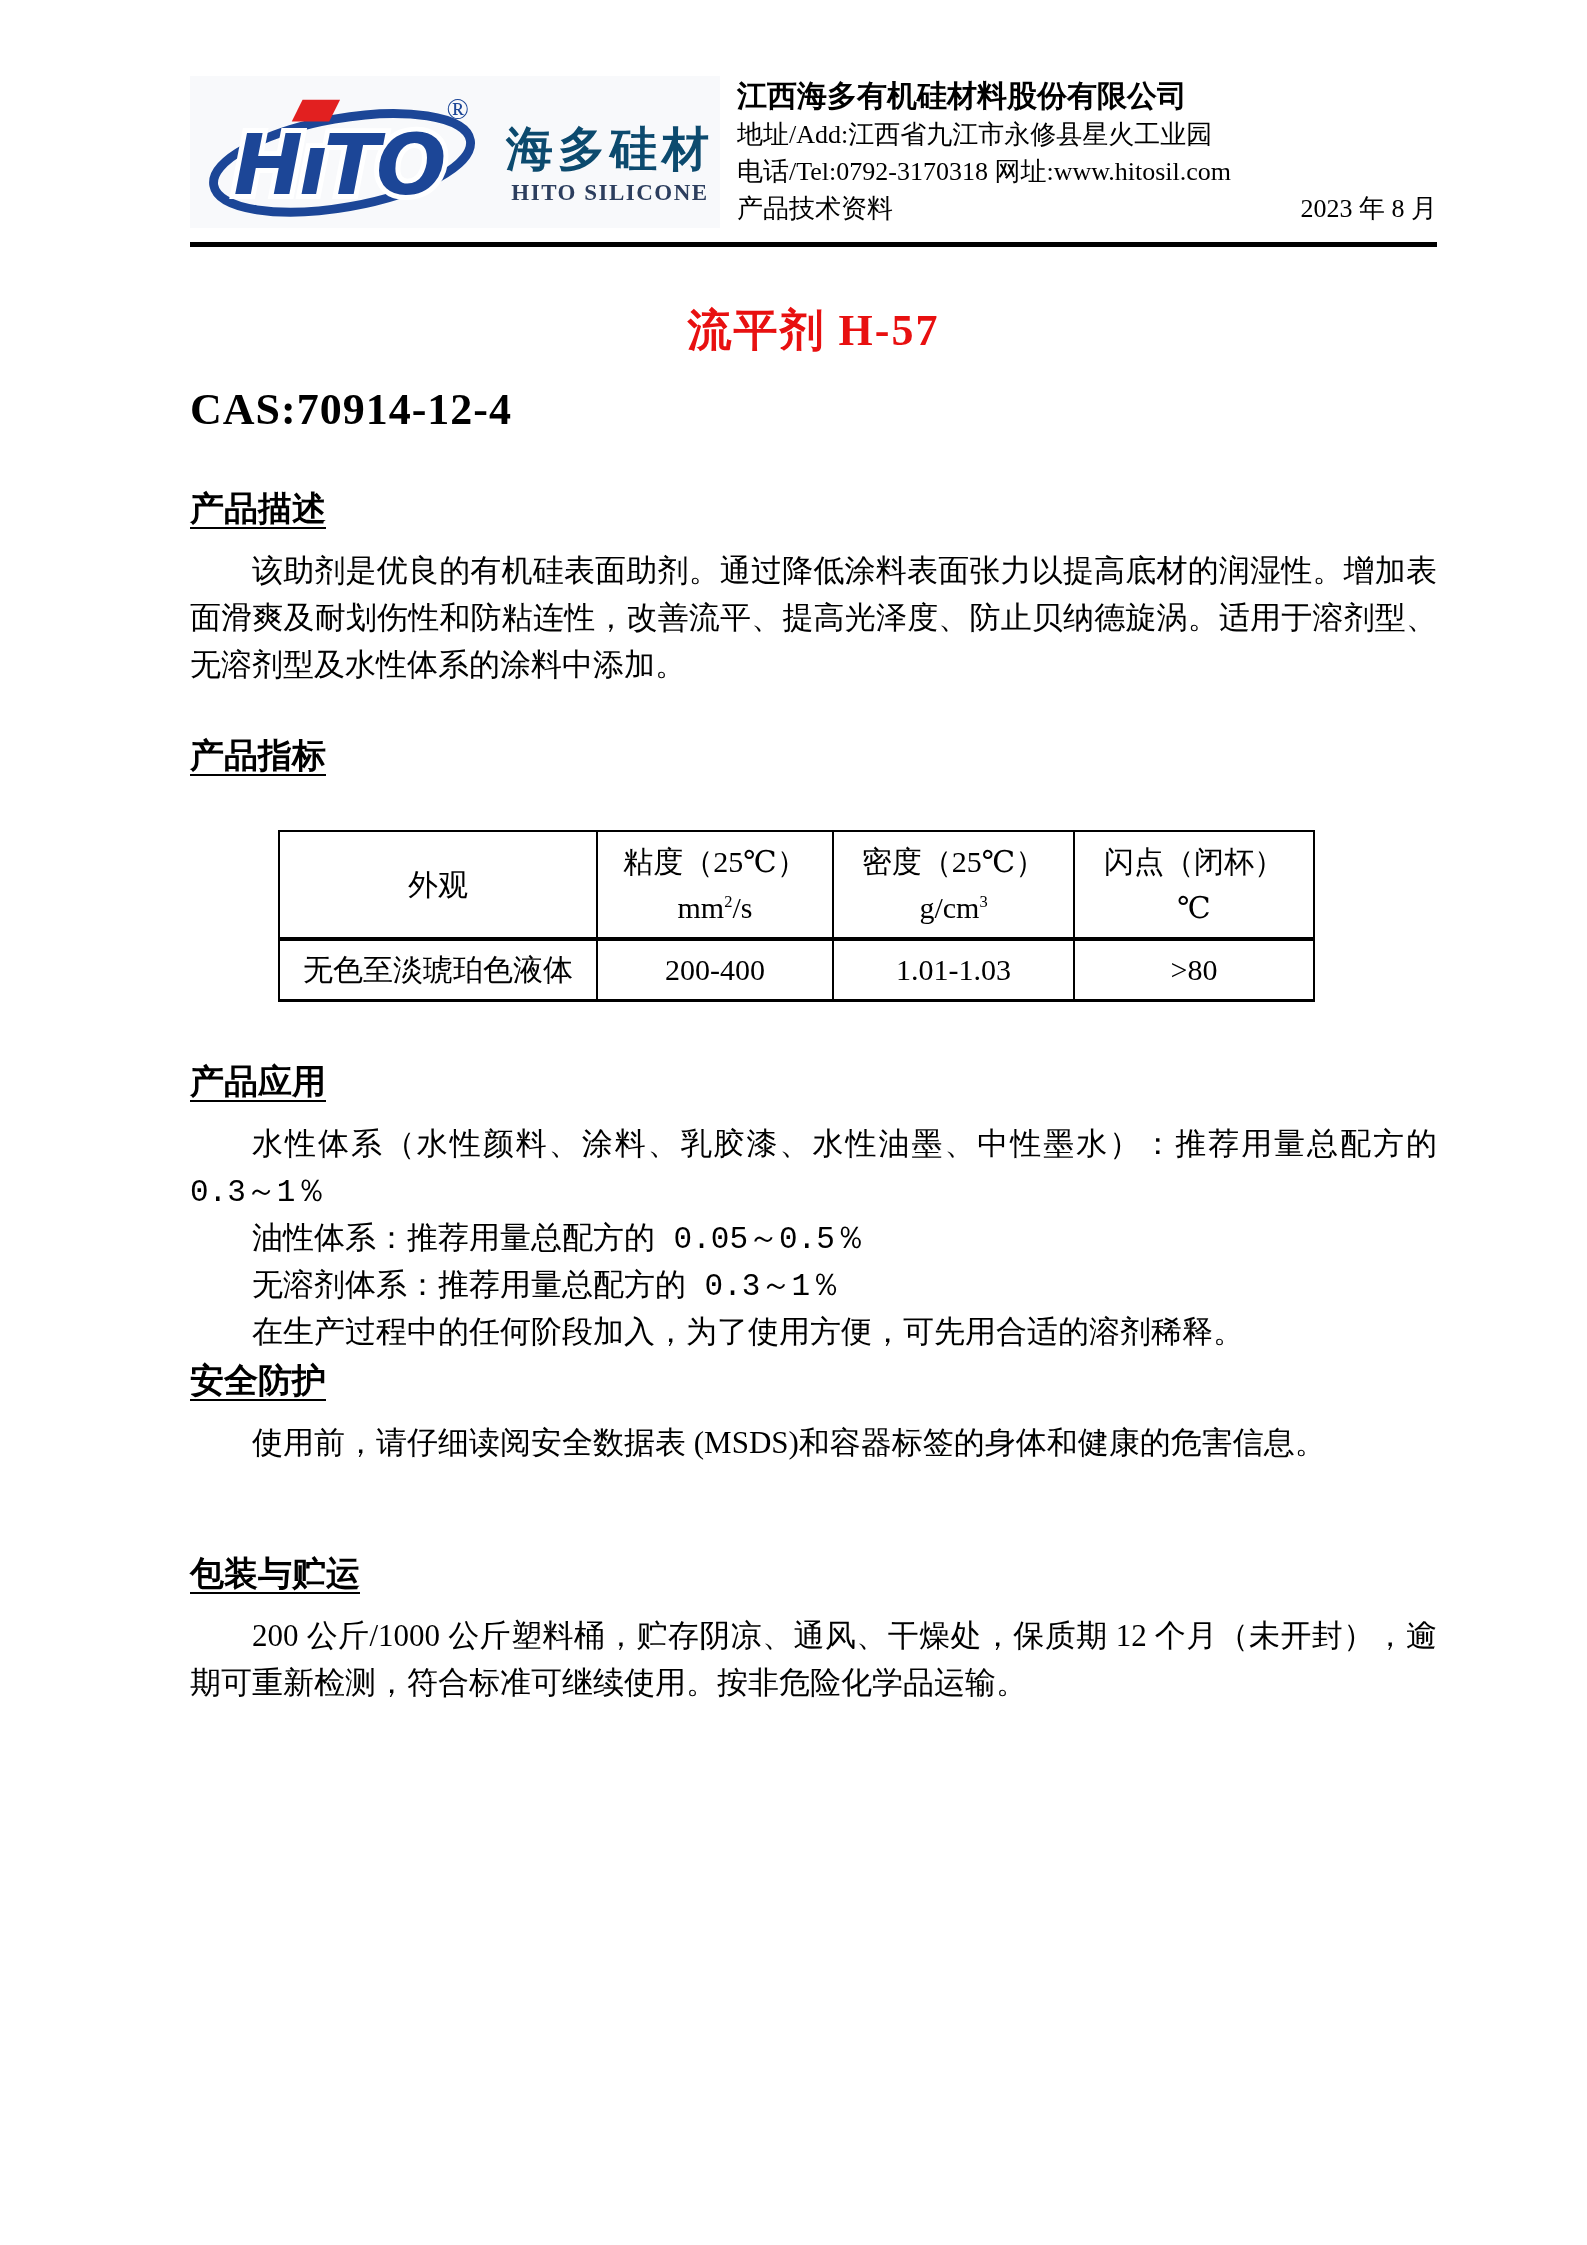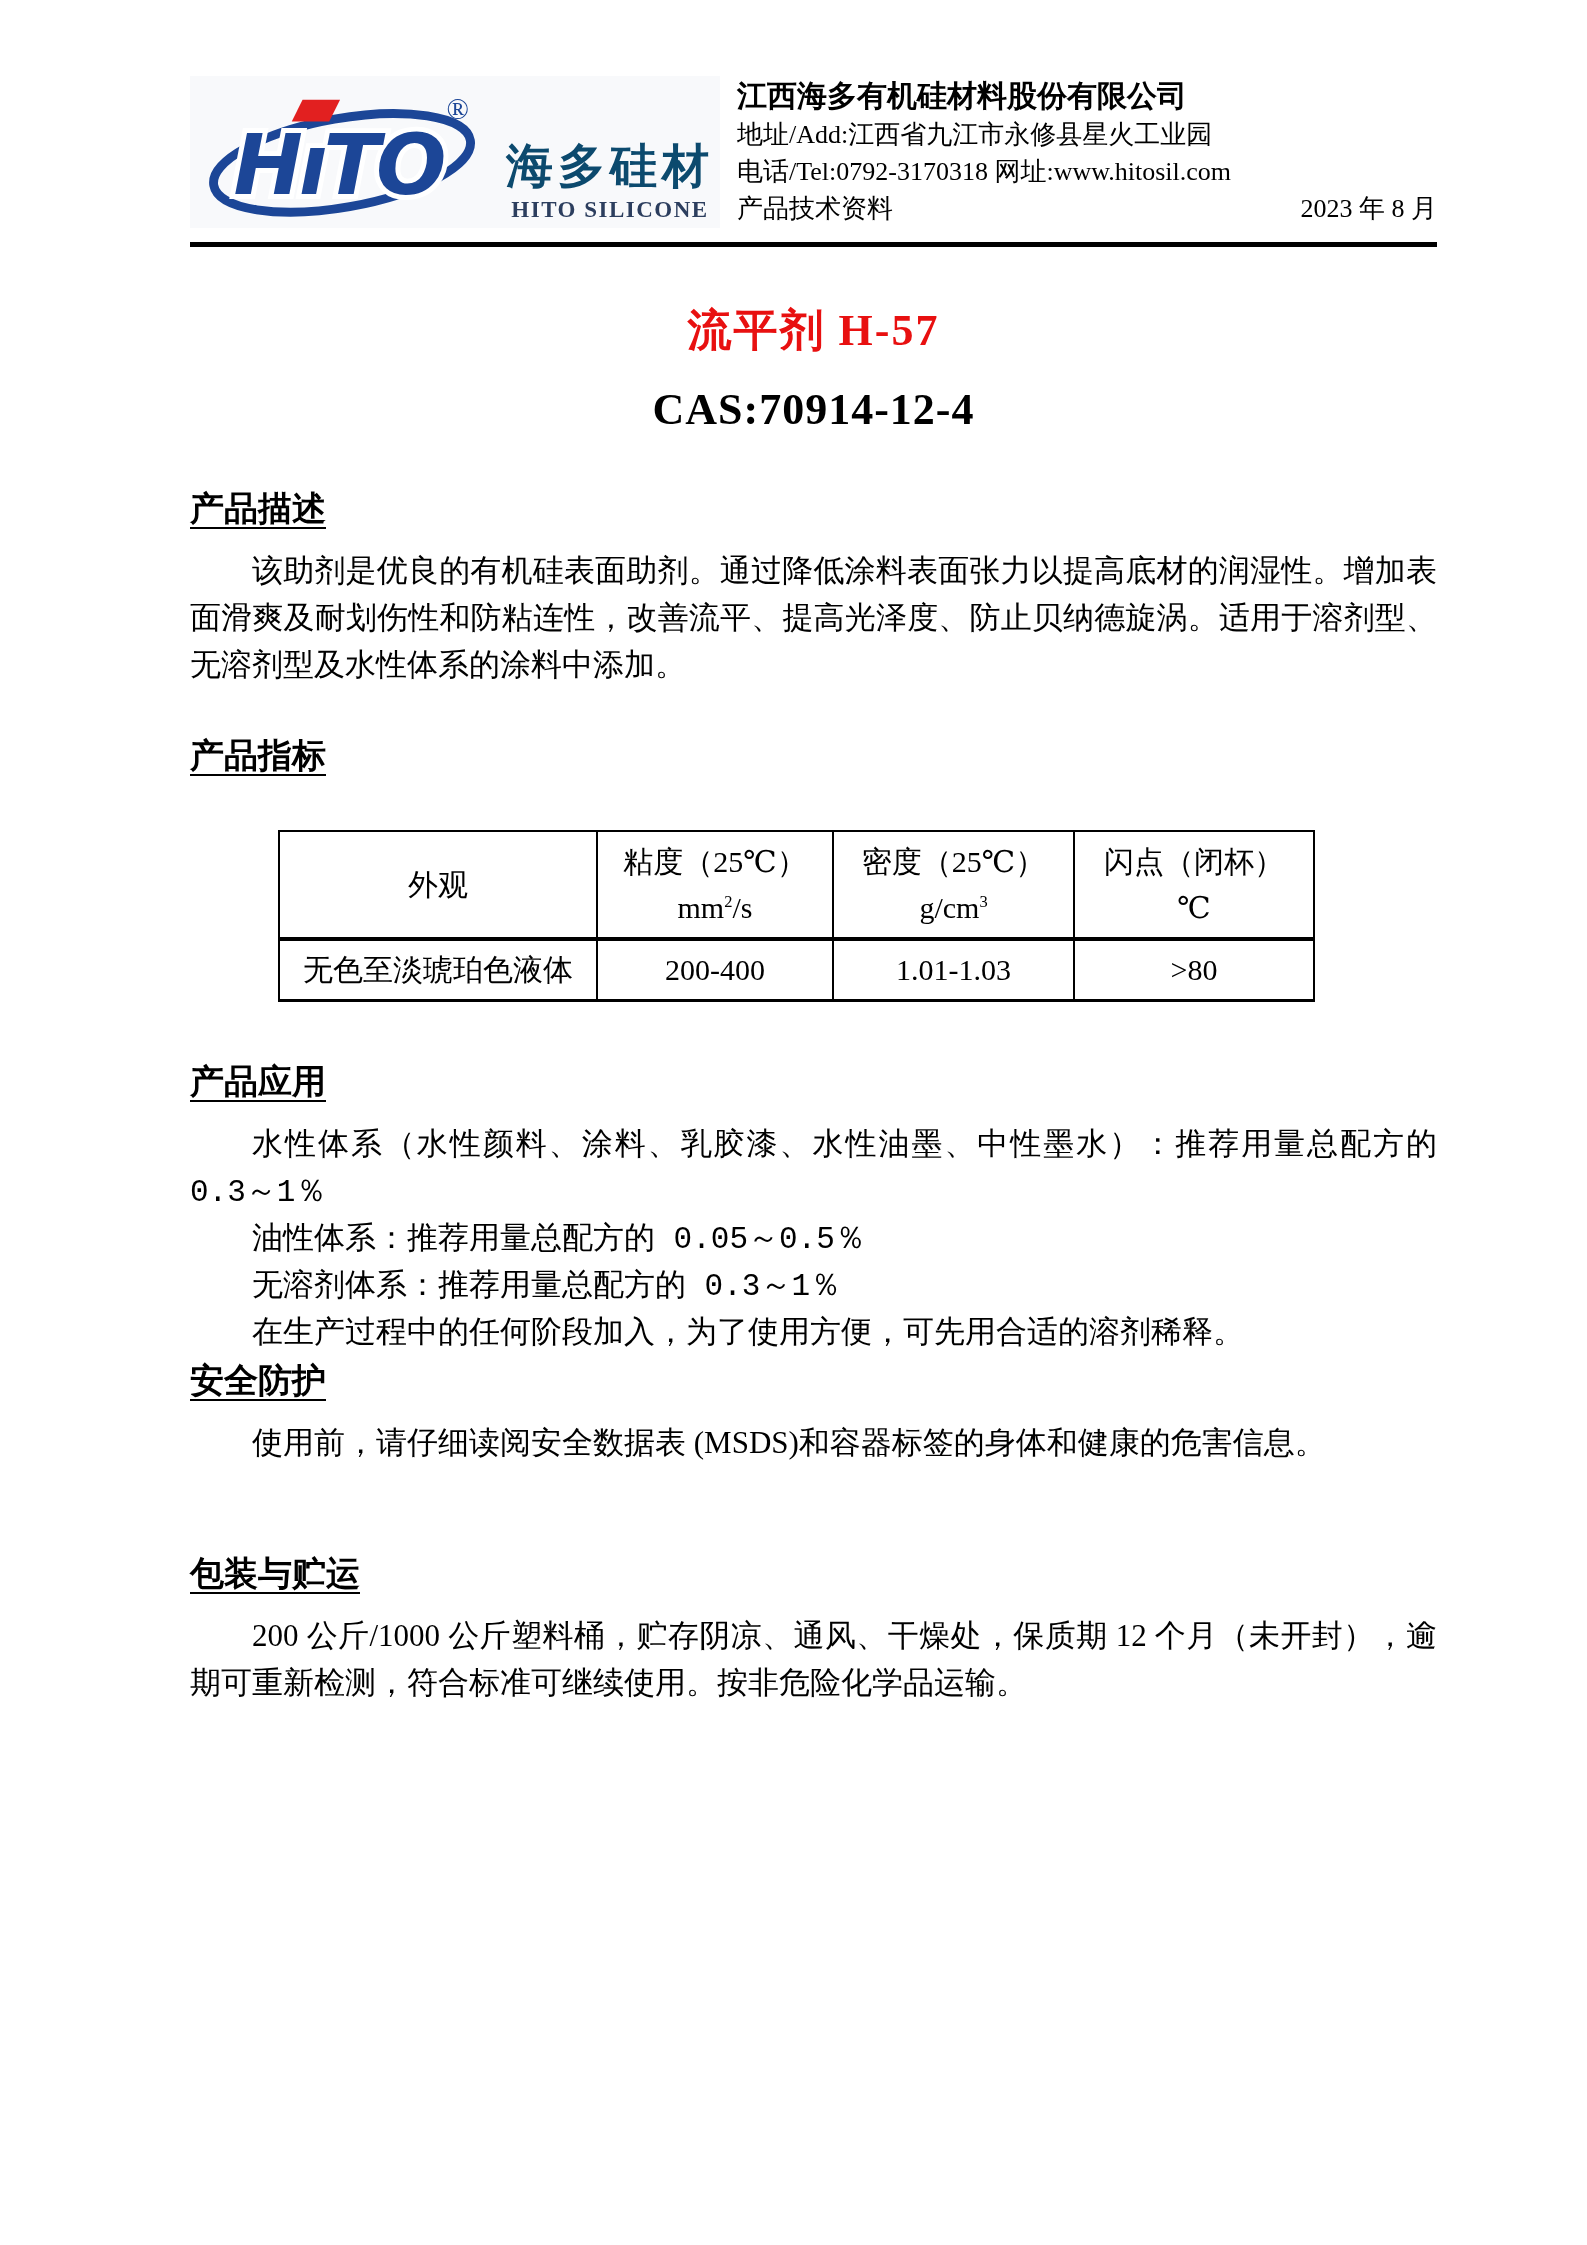--- a/index.html
+++ b/index.html
@@ -18,7 +18,7 @@
   
   .header { display: flex; align-items: flex-start; }
   .logo-block {
-    display: flex; align-items: flex-end; gap: 10px;
+    display: flex; align-items: center; gap: 10px;
     background: #f8f9fb; padding: 2px 6px;
   }
   .hito-mark { width: 300px; height: 148px; display: block; }

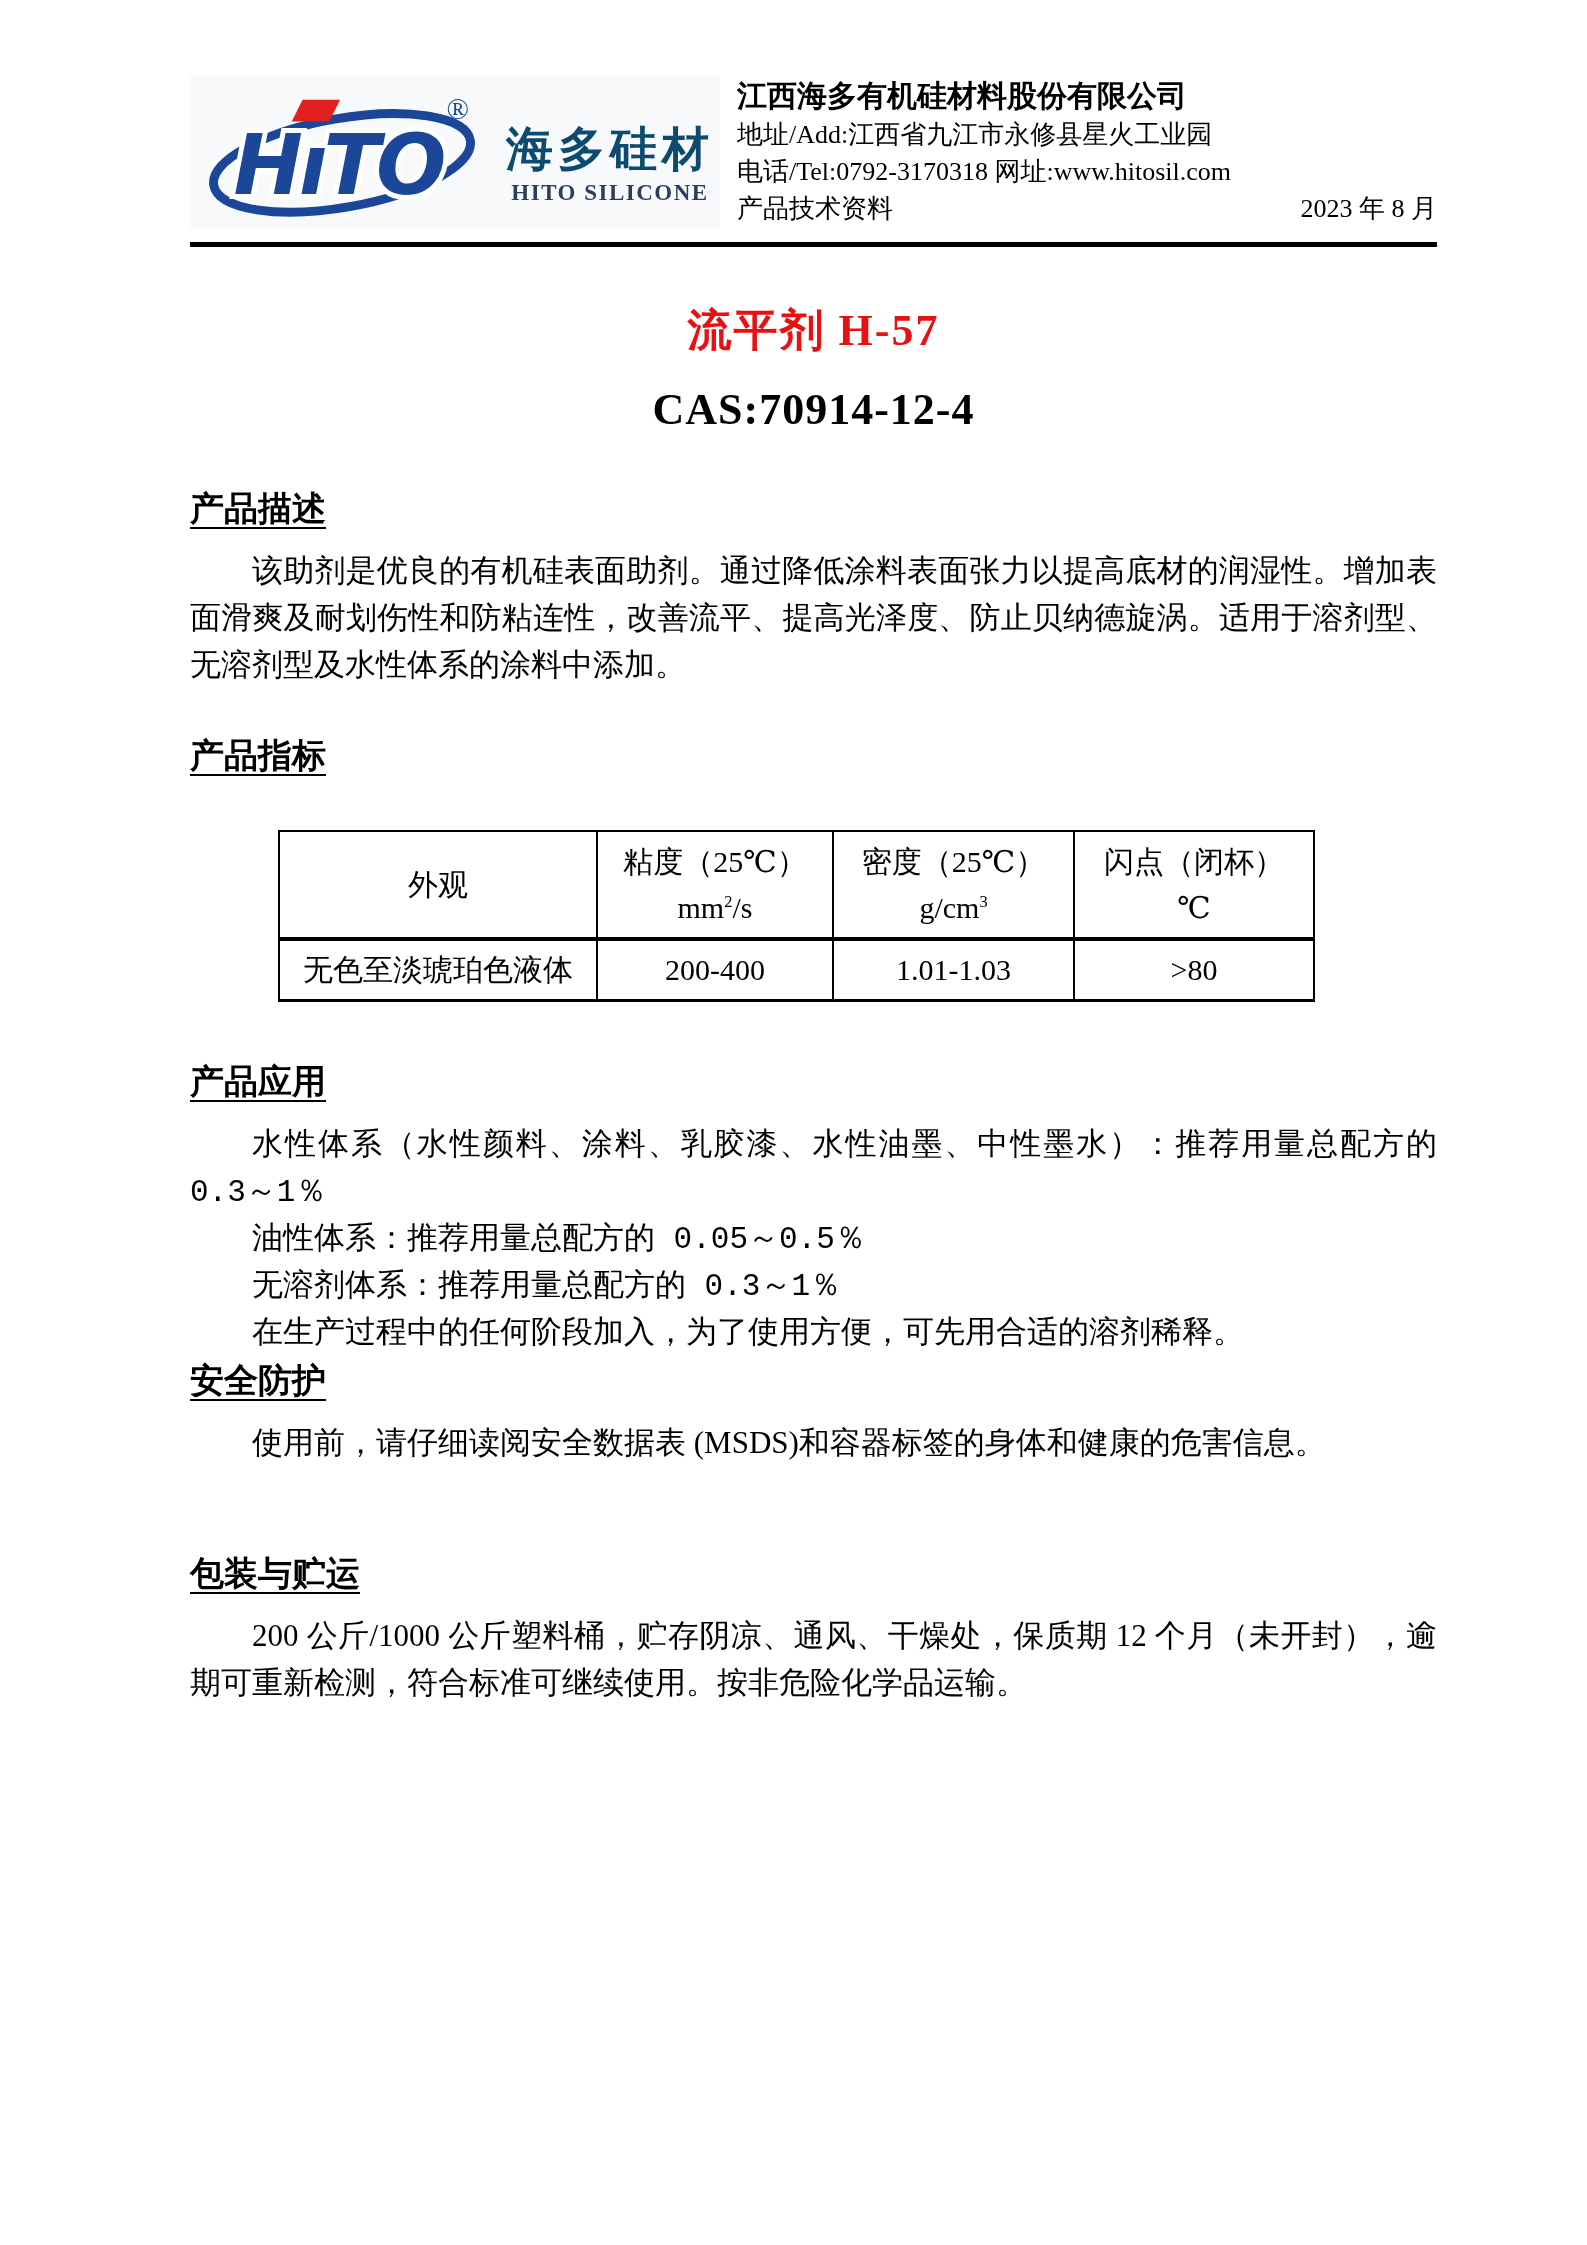--- a/index.html
+++ b/index.html
@@ -52,7 +52,7 @@
     font-size: 44px; font-weight: bold; color: #e81010; letter-spacing: 2px;
   }
   .cas-line {
-    margin: 24px 0 0; text-align: center;
+    margin: 24px 0 0; text-align: left;
     font-size: 44px; font-weight: bold; letter-spacing: 1px;
   }
 

